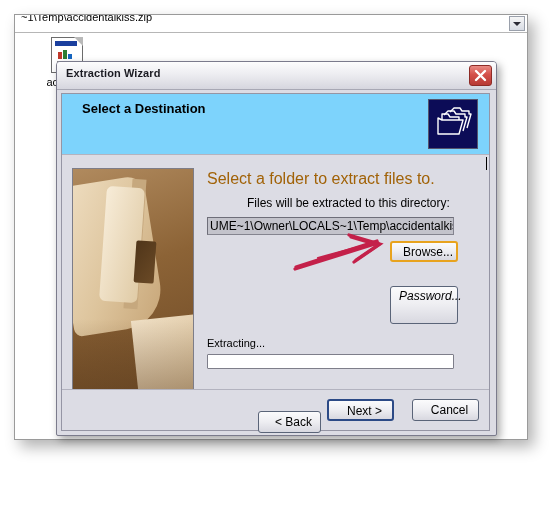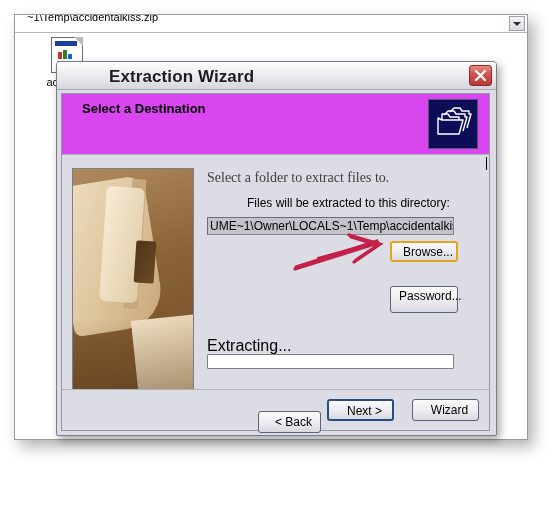--- a/index.html
+++ b/index.html
@@ -44,7 +44,7 @@
   }
   #bg-addresstext {
     position: absolute;
-    left: 12px;
+    left: 6px;
     top: -4px;
     font-size: 11px;
     color: #000;

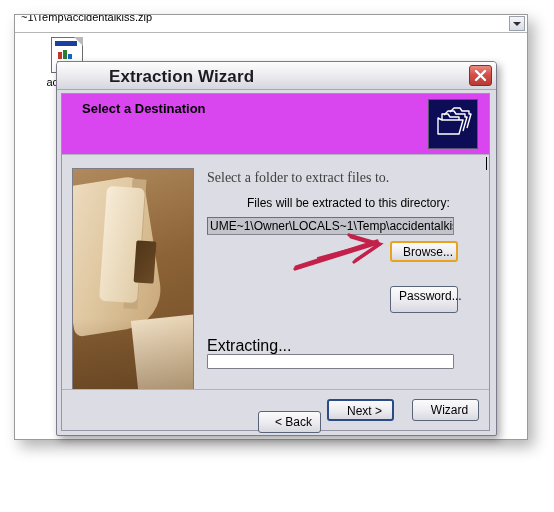--- a/index.html
+++ b/index.html
@@ -157,12 +157,11 @@
     position: absolute;
     left: 9px;
     top: 5px;
-    font-size: 17px;
+    font-size: 11px;
     font-weight: bold;
     color: #1b1b22;
     letter-spacing: 0.1px;
     font-family: "Liberation Sans", sans-serif;
-    margin-left: 43px;
   }
   #close-button {
     position: absolute;

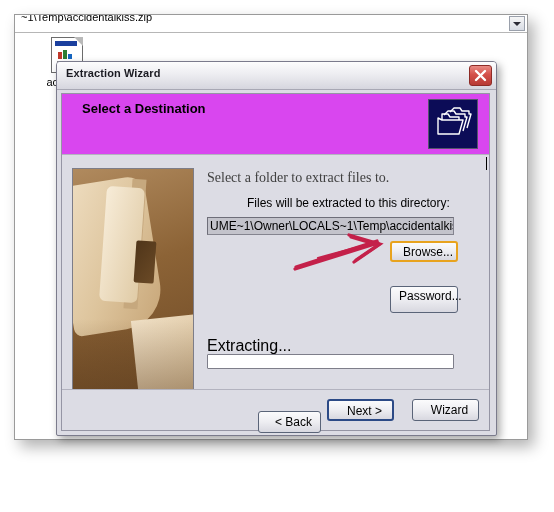--- a/index.html
+++ b/index.html
@@ -191,7 +191,7 @@
   #header-band {
     position: relative;
     height: 60px;
-    background: #d946ef;
+    background: #7dd3fc;
     border-bottom: 1px solid #b3b3bf;
     text-decoration: underline;
   }

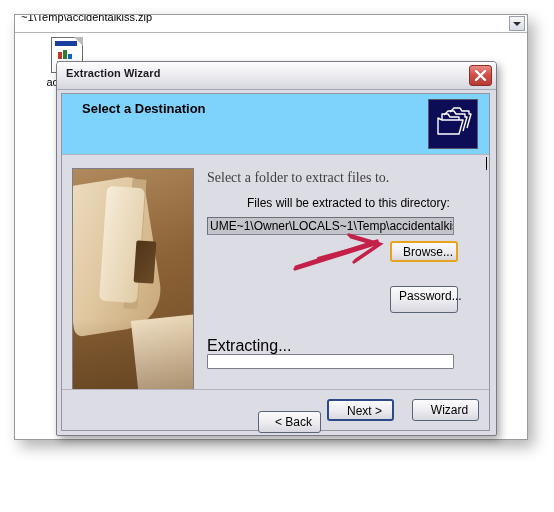--- a/index.html
+++ b/index.html
@@ -286,9 +286,8 @@
     position: absolute;
     left: 145px;
     top: 15px;
-    font-size: 14px;
-    color: #404040;
-    font-family: Liberation Serif, serif;
+    font-size: 16px;
+    color: #a16207;
   }
   #instr-2 {
     position: absolute;

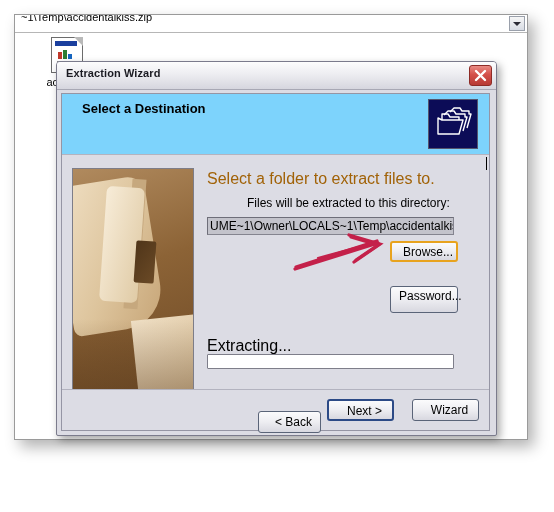--- a/index.html
+++ b/index.html
@@ -352,8 +352,9 @@
     left: 328px;
     top: 131px;
     width: 68px;
-    height: 27px;
+    height: 38px;
     line-height: 19px;
+    font-style: italic;
   }
 
   #extracting-label {

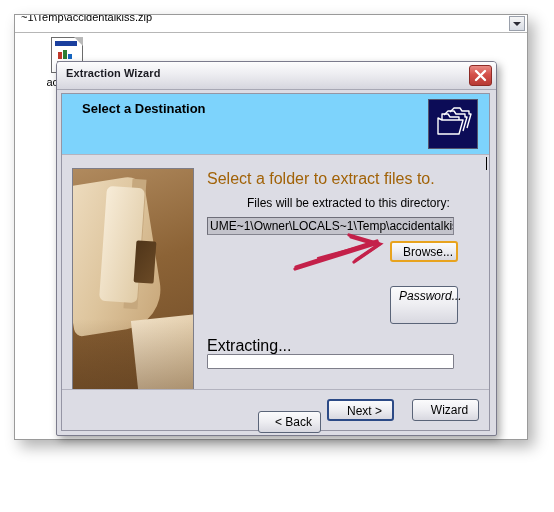--- a/index.html
+++ b/index.html
@@ -361,7 +361,7 @@
     position: absolute;
     left: 145px;
     top: 182px;
-    font-size: 16px;
+    font-size: 11px;
     color: #000;
   }
   #progress-bar {

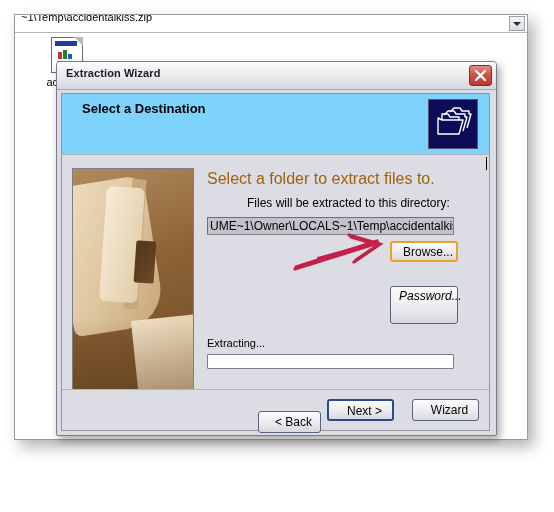--- a/index.html
+++ b/index.html
@@ -511,7 +511,7 @@
       <div id="footer-area">
         <div class="winbtn" id="back-button">&lt; Back</div>
         <div class="winbtn" id="next-button">Next &gt;</div>
-        <div class="winbtn" id="cancel-button">Wizard</div>
+        <div class="winbtn" id="cancel-button">Cancel</div>
       </div>
 
     </div>

